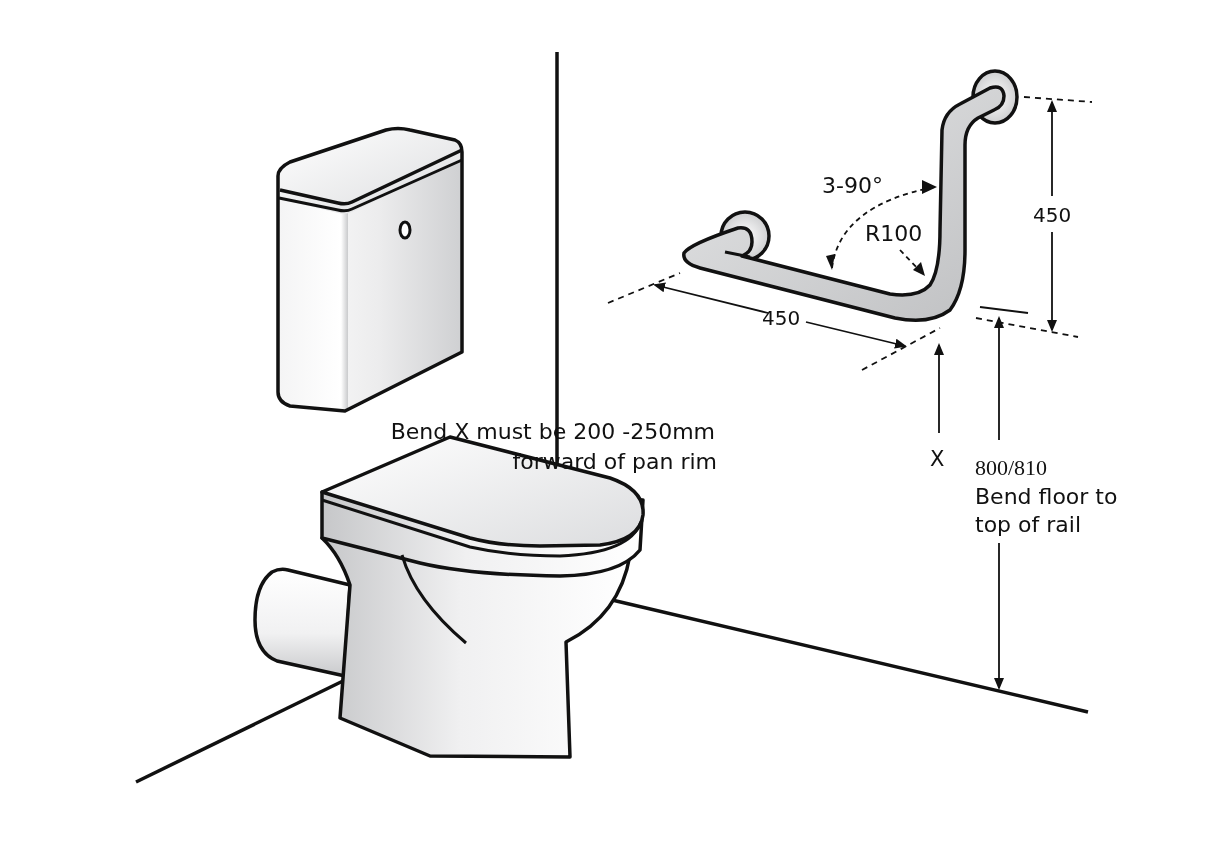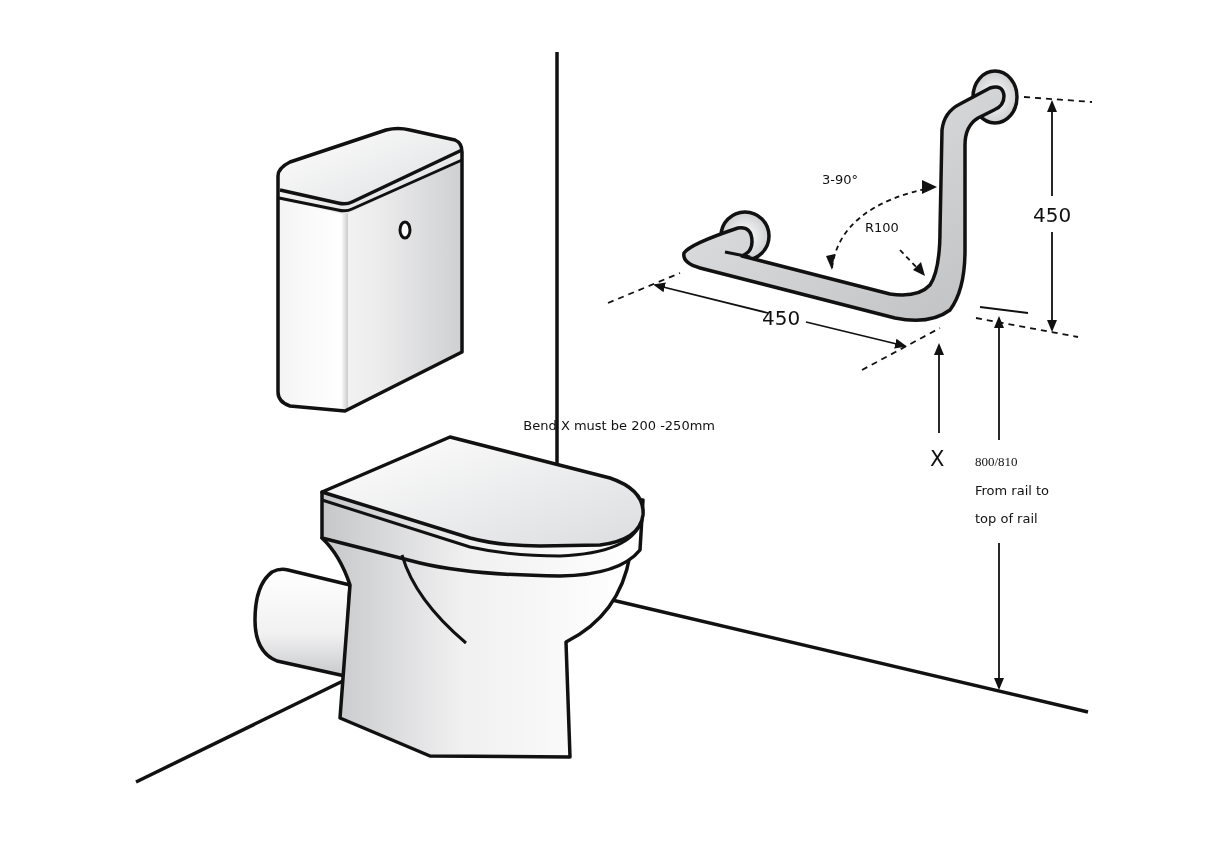--- a/index.html
+++ b/index.html
@@ -5,7 +5,7 @@
   html,body{margin:0;padding:0;background:#ffffff;}
   #stage{position:relative;width:1214px;height:856px;overflow:hidden;background:#fff;}
   svg{position:absolute;left:0;top:0;}
-  .lbl{position:absolute;font-family:"DejaVu Sans","Liberation Sans",sans-serif;color:#111;font-size:13px;line-height:1.25;white-space:nowrap;}
+  .lbl{position:absolute;font-family:"DejaVu Sans","Liberation Sans",sans-serif;color:#111;font-size:22px;line-height:1.25;white-space:nowrap;}
   .right{text-align:right;}
 </style>
 </head>

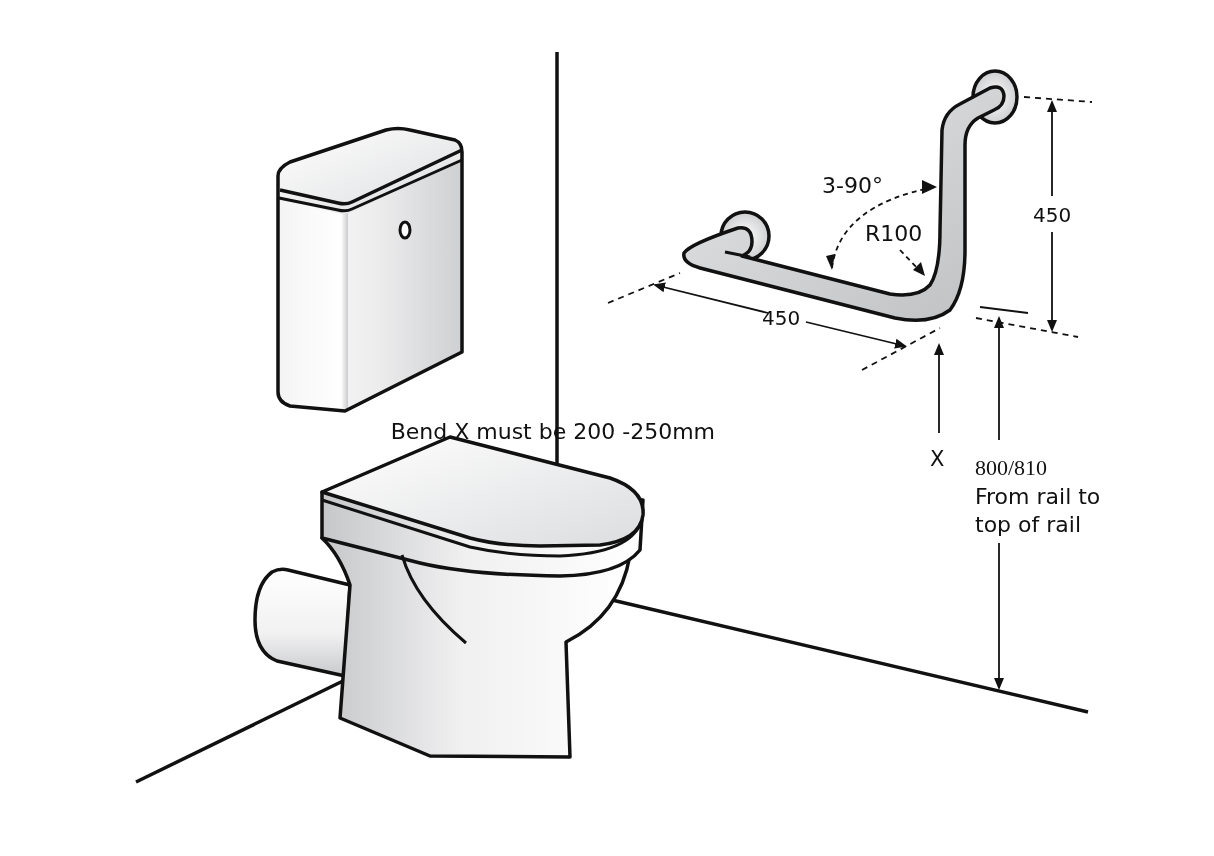--- a/index.html
+++ b/index.html
@@ -124,6 +124,7 @@
 <div class="lbl" style="left:762px;top:306px;font-size:20px;">450</div>
 
 <div class="lbl right" style="right:499px;top:418px;margin-left:12px;">Bend X must be 200 -250mm</div>
+<div class="lbl right" style="right:497px;top:448px;">forward of pan rim</div>
 <div class="lbl" style="left:930px;top:446px;font-size:21px;">X</div>
 
 <div class="lbl" style="left:975px;top:454px;font-family:Liberation Serif, serif;">800/810</div>

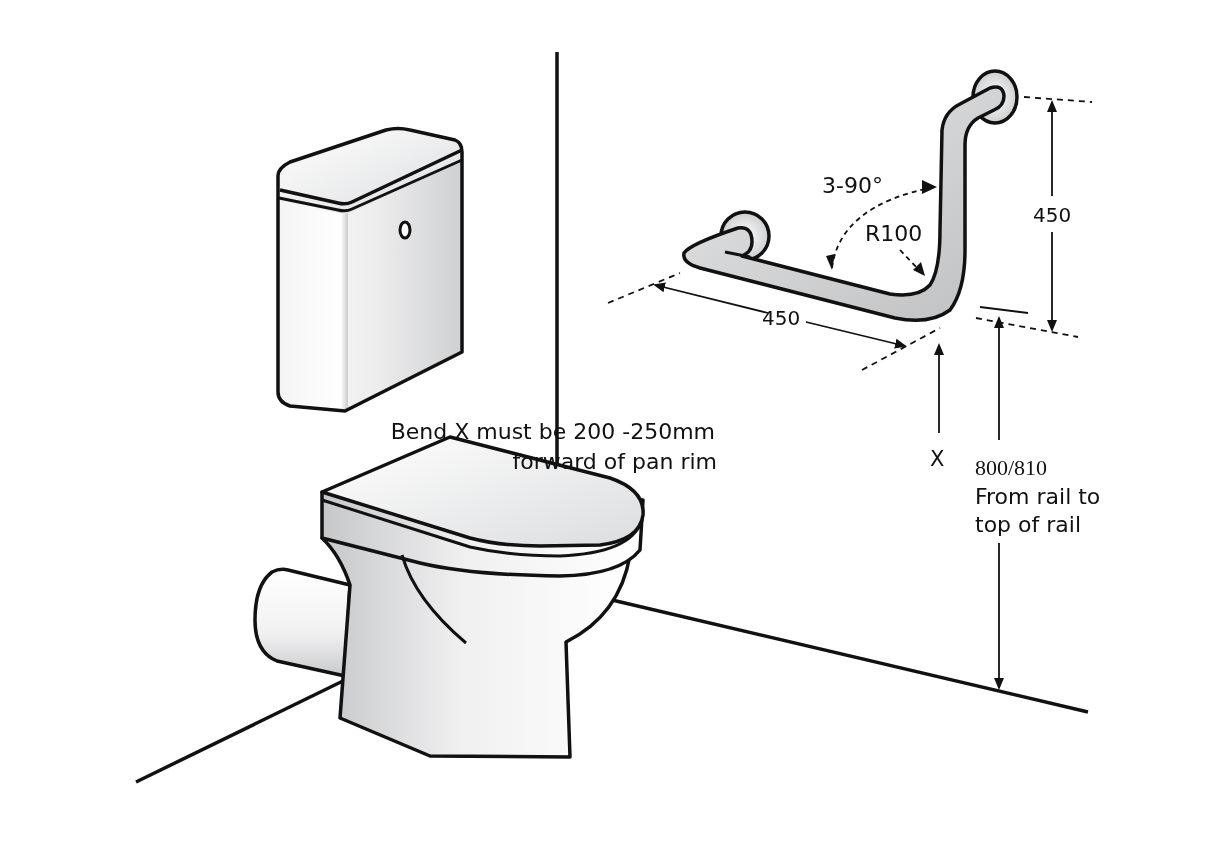--- a/index.html
+++ b/index.html
@@ -128,7 +128,7 @@
 <div class="lbl" style="left:930px;top:446px;font-size:21px;">X</div>
 
 <div class="lbl" style="left:975px;top:454px;font-family:Liberation Serif, serif;">800/810</div>
-<div class="lbl" style="left:975px;top:483px;">From rail to</div>
+<div class="lbl" style="left:975px;top:483px;">Bend floor to</div>
 <div class="lbl" style="left:975px;top:511px;text-align:right;">top of rail</div>
 </div>
 

